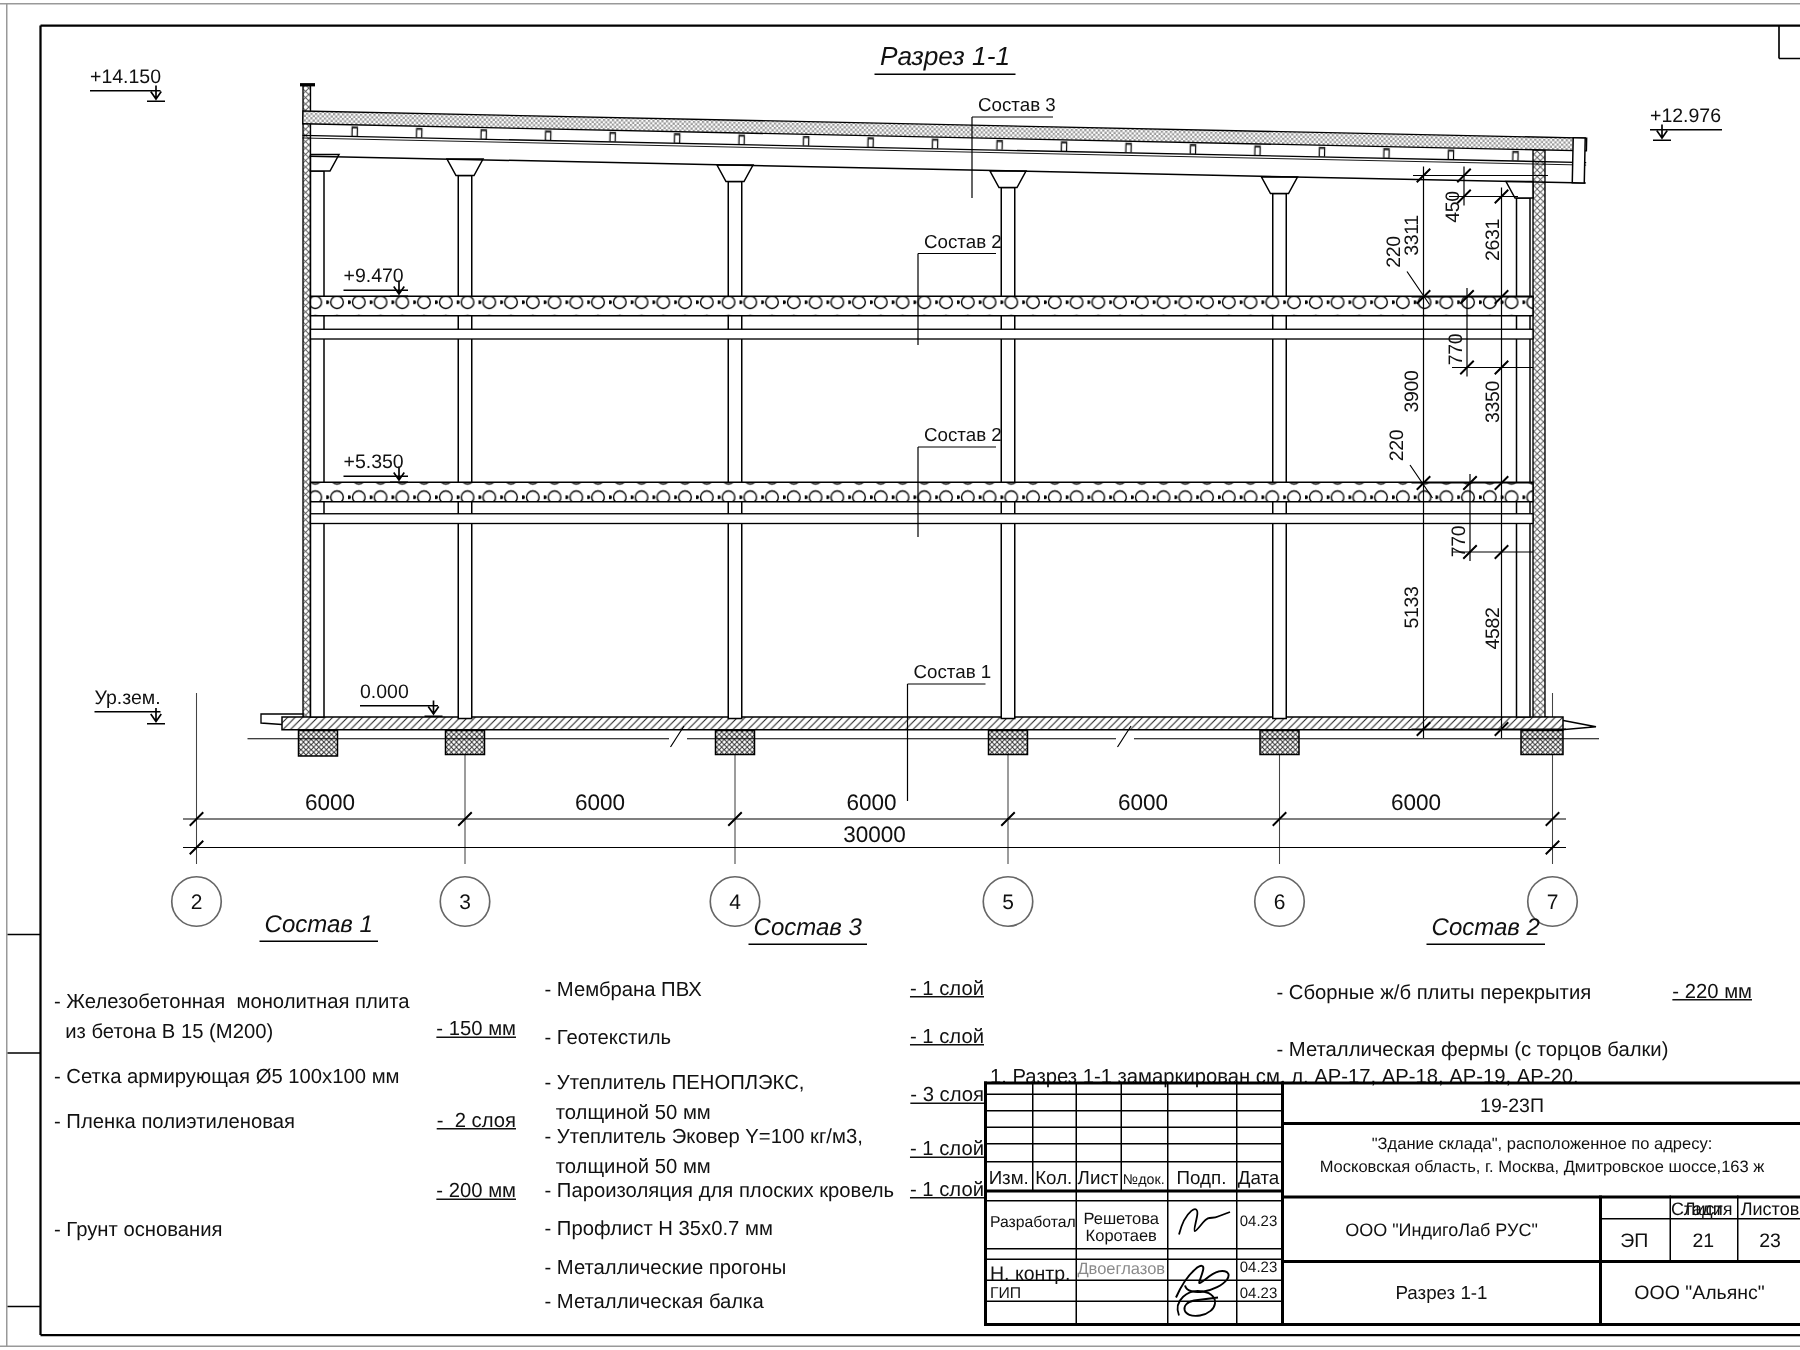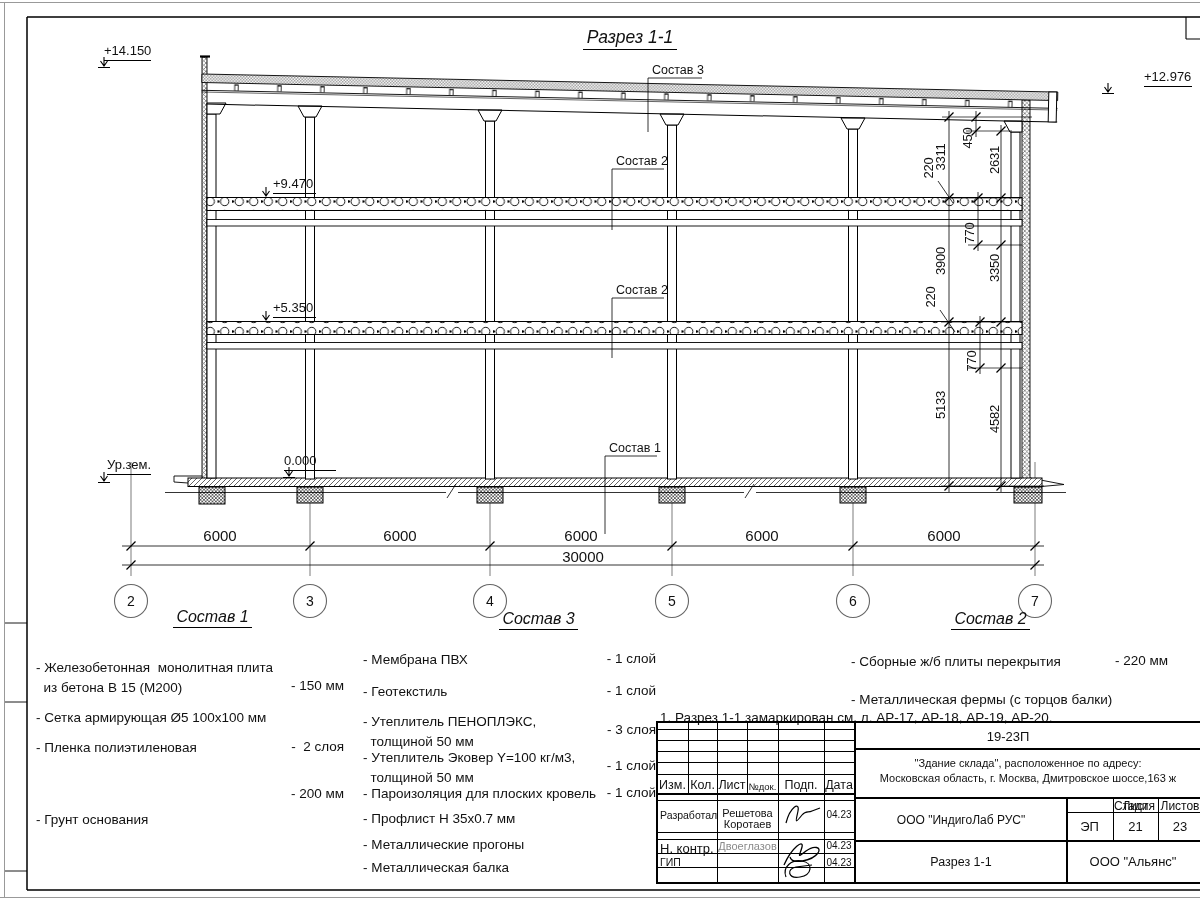--- a/index.html
+++ b/index.html
@@ -11,7 +11,7 @@
   .dim{font-size:13px;letter-spacing:-0.2px;}
   .cen{transform:translate(-50%,-50%);}
   .rot{transform:translate(-50%,-50%) rotate(-90deg);}
-  .elev{font-size:13px;border-bottom:1.1px solid #000;padding-bottom:1px;margin-left:44px;}
+  .elev{font-size:13px;border-bottom:1.1px solid #000;padding-bottom:1px;}
   .h{font-style:italic;font-size:16px;text-align:center;}
   .h > span{border-bottom:1.1px solid #000;padding:0 3px 2px 3px;}
   .sheetTitle{font-style:italic;font-size:17.5px;text-align:center;}

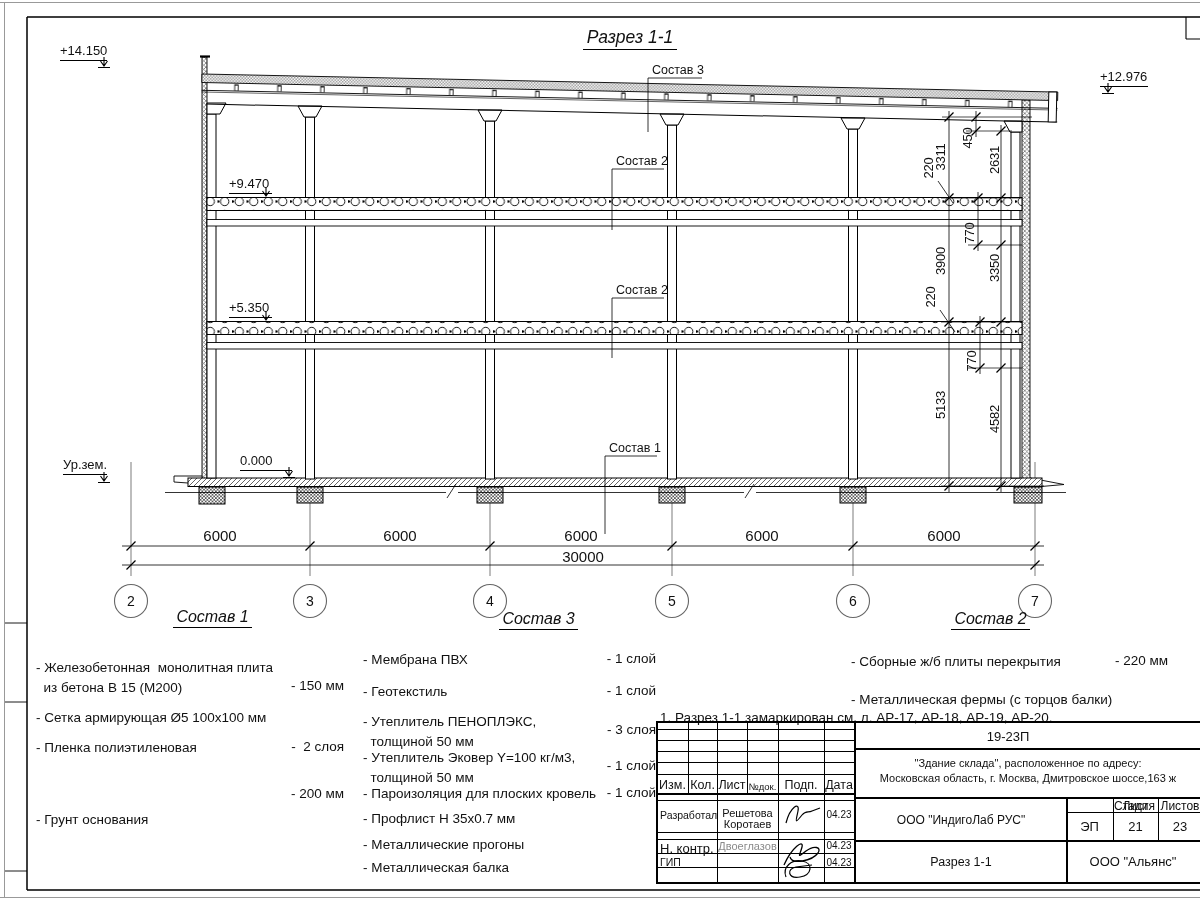--- a/index.html
+++ b/index.html
@@ -17,7 +17,7 @@
   .sheetTitle{font-style:italic;font-size:17.5px;text-align:center;}
   .sheetTitle > span{border-bottom:1.2px solid #000;padding:0 4px 2px 4px;}
   .lname{font-size:13.5px;white-space:pre;line-height:1.45;}
-  .lval{font-size:13.5px;white-space:pre;text-align:right;width:70px;}
+  .lval{font-size:13.5px;white-space:pre;text-align:right;width:70px;text-decoration:underline;}
   .axis{font-size:14px;}
   .vl,.hl{position:absolute;background:#000;}
   .tbt{position:absolute;font-size:12.5px;white-space:pre;}

